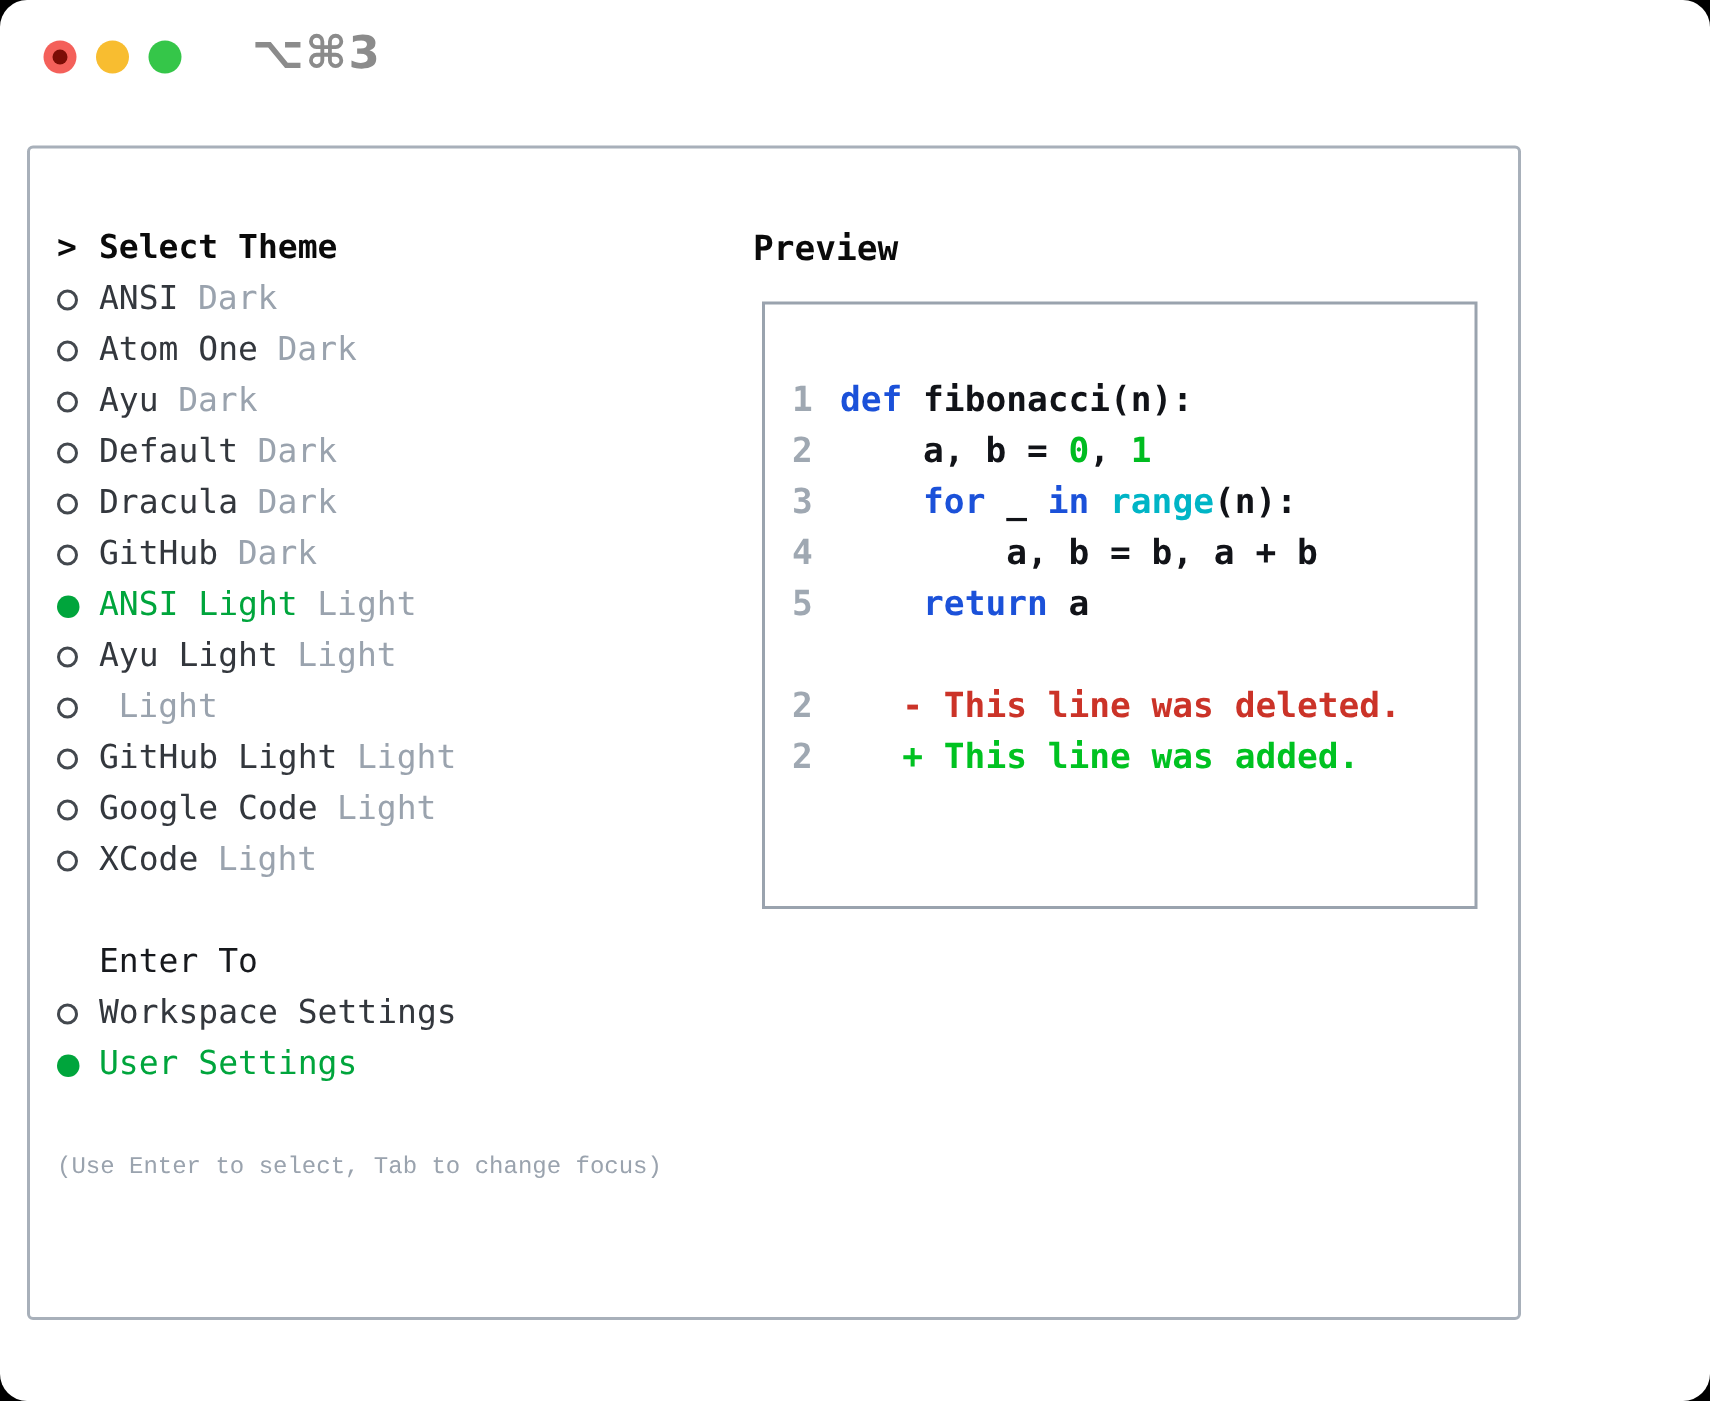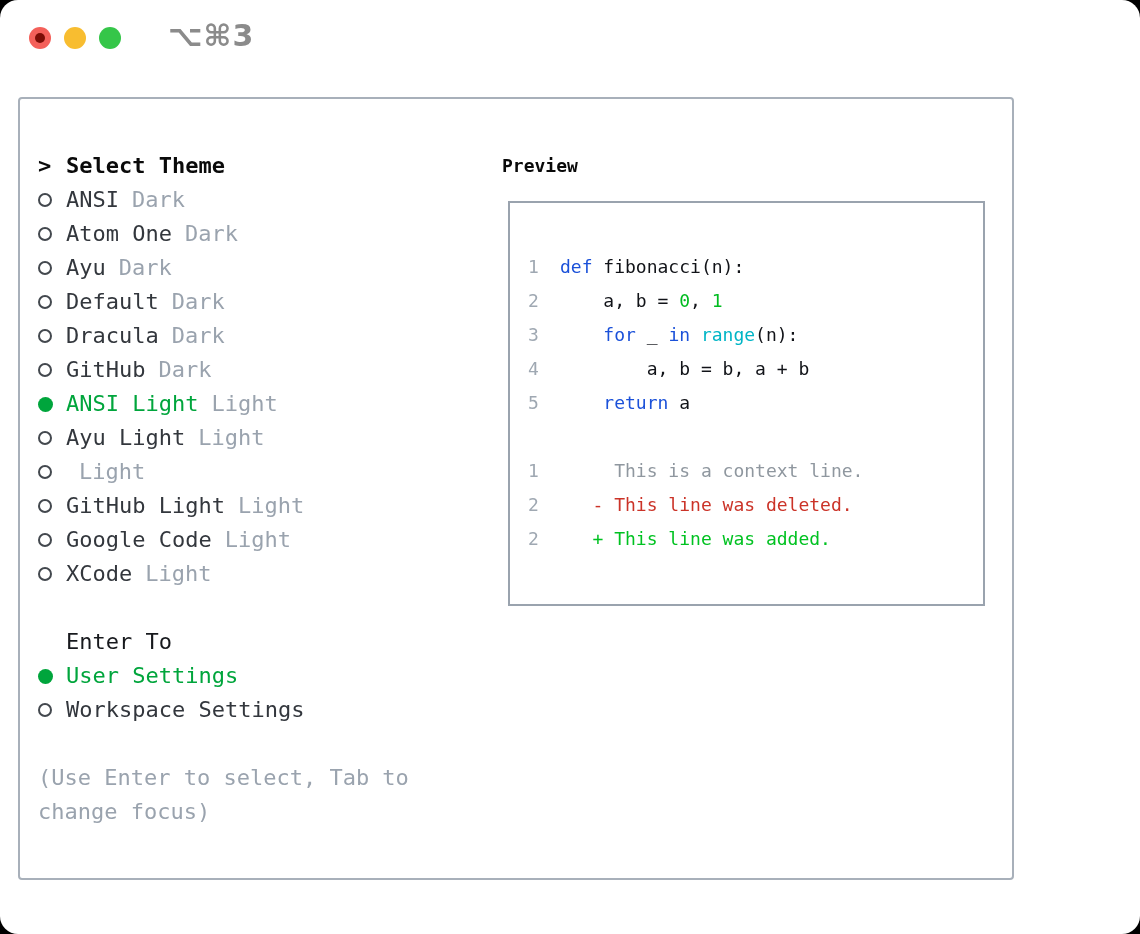--- a/index.html
+++ b/index.html
@@ -38,7 +38,7 @@
   .opt.sel{color:var(--accent-green,#00a53c);}
   .help{margin:0;width:434px;font-size:22px;line-height:34px;color:var(--muted-gray,#9aa3ae);}
   
-  .preview{position:absolute;left:482px;top:50px;width:486px;font-size:18px;line-height:34px;}
+  .preview{position:absolute;left:482px;top:50px;width:486px;font-size:23px;line-height:34px;}
   .pv-title{font-weight:bold;color:var(--heading-black,#000);height:34px;}
   .pv-box{
     margin-left:6px;margin-top:18px;width:477px;height:405px;box-sizing:border-box;

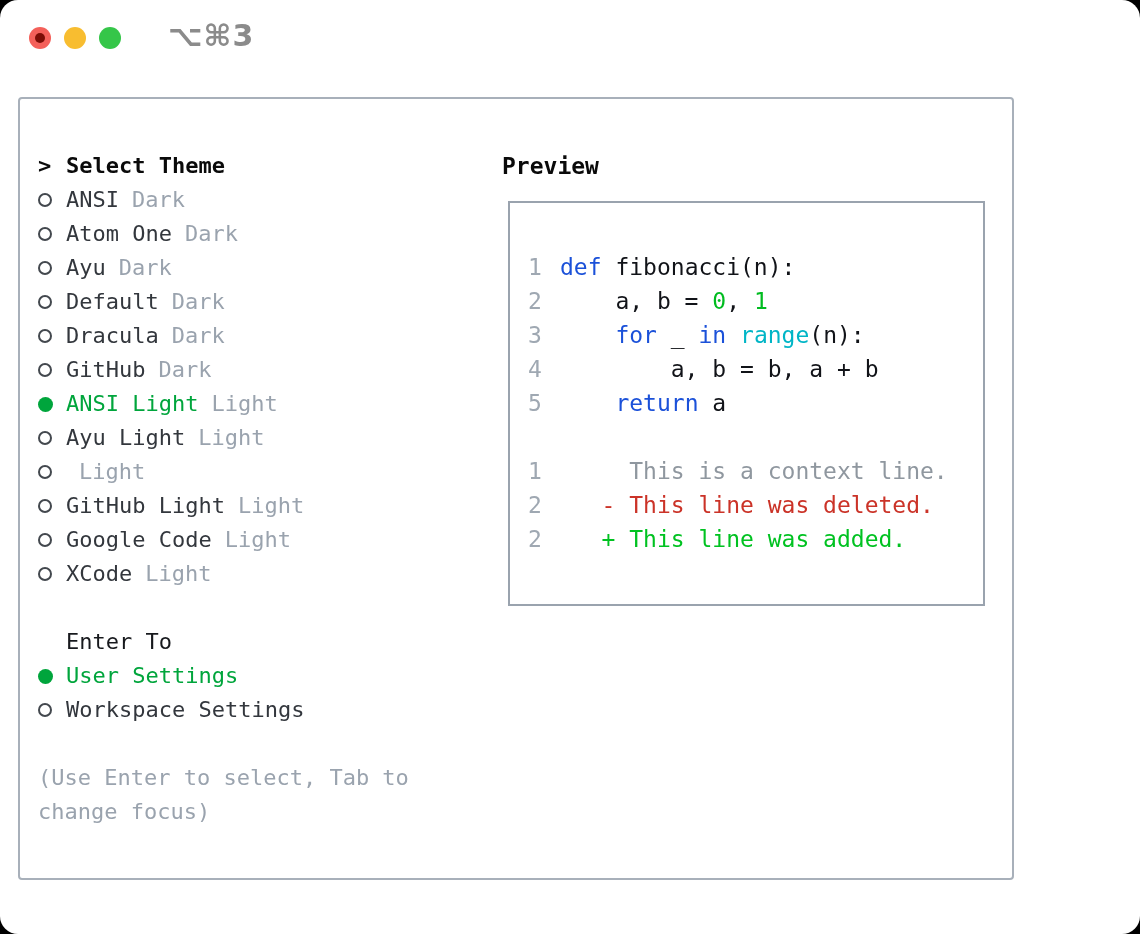--- a/index.html
+++ b/index.html
@@ -45,7 +45,7 @@
     border:2px solid var(--box-border,#9aa3ae);background:#fff;
     padding:47px 0 0 18px;overflow:hidden;
   }
-  .pline{height:34px;white-space:pre;}
+  .pline{height:34px;white-space:pre;font-weight:bold;}
   .ln{display:inline-block;width:14px;margin-right:18px;color:var(--line-number-gray,#9fa8b2);}
   .tok-plain{color:#111318;}
   .tok-keyword{color:var(--keyword-blue,#1b51d9);}

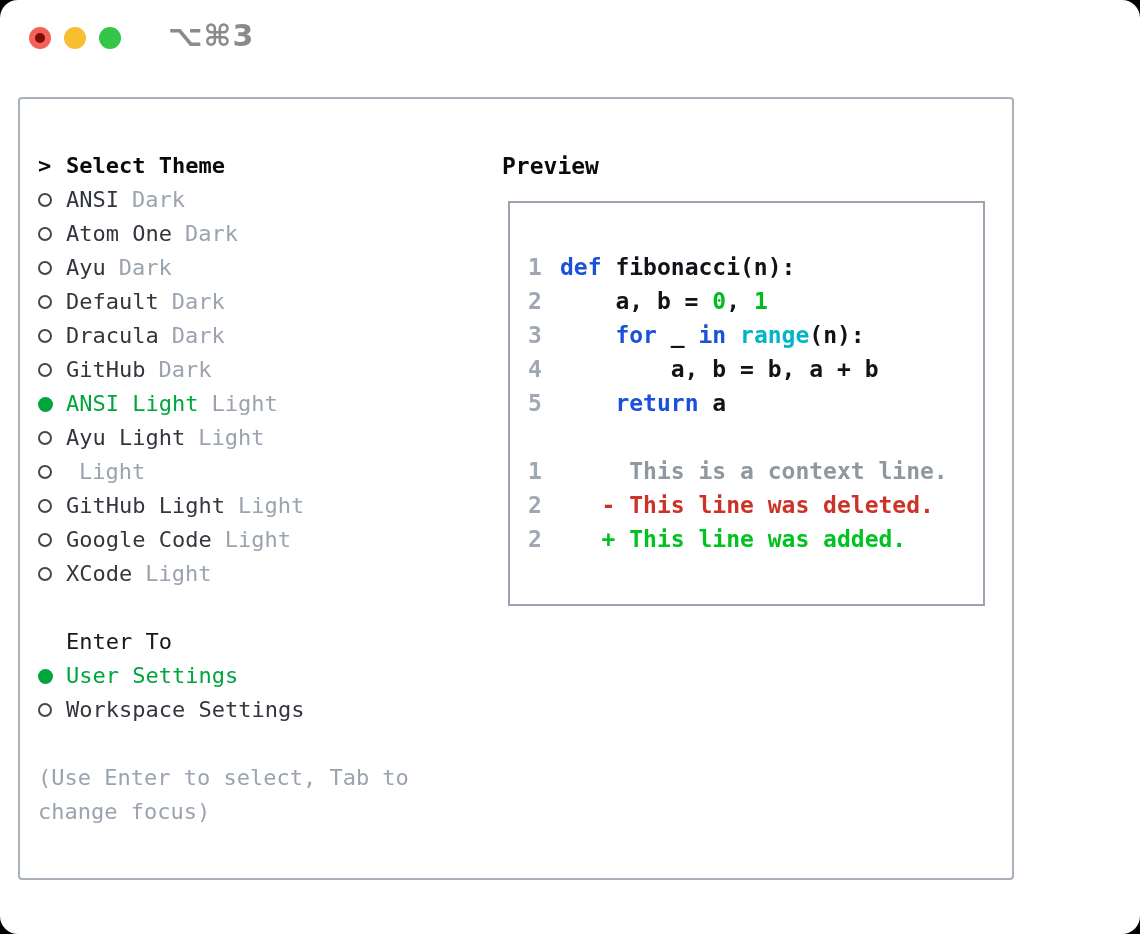--- a/index.html
+++ b/index.html
@@ -118,7 +118,6 @@
           <div class="pline"><span class="ln">4</span><span class="pcode"><span class="tok-plain">        a, b = b, a + b</span></span></div>
           <div class="pline"><span class="ln">5</span><span class="pcode"><span class="tok-plain">    </span><span class="tok-keyword">return</span><span class="tok-plain"> a</span></span></div>
           <div class="pline"><span class="ln"></span><span class="pcode"></span></div>
-          <div class="pline"><span class="ln">1</span><span class="pcode"><span class="tok-context">     This is a context line.</span></span></div>
           <div class="pline"><span class="ln">2</span><span class="pcode"><span class="tok-deleted">   - This line was deleted.</span></span></div>
           <div class="pline"><span class="ln">2</span><span class="pcode"><span class="tok-added">   + This line was added.</span></span></div>
         </div>

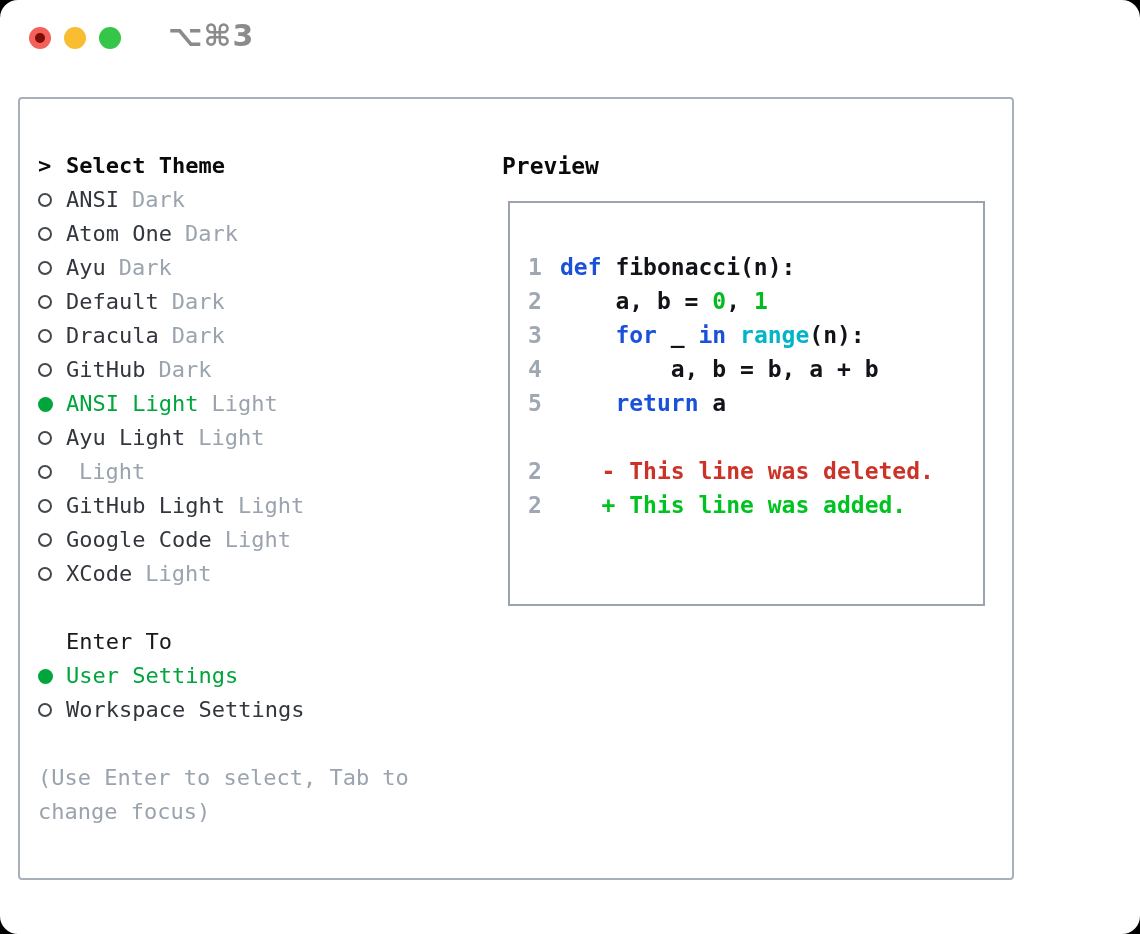--- a/index.html
+++ b/index.html
@@ -100,8 +100,8 @@
       </div>
 
       <div id="apply-to-list">
+          <div class="row"><span class="marker"><span class="radio"></span></span><span class="opt">Workspace Settings</span></div>
           <div class="row"><span class="marker"><span class="radio sel"></span></span><span class="opt sel">User Settings</span></div>
-          <div class="row"><span class="marker"><span class="radio"></span></span><span class="opt">Workspace Settings</span></div>
         </div>
 
       <div class="row"></div>

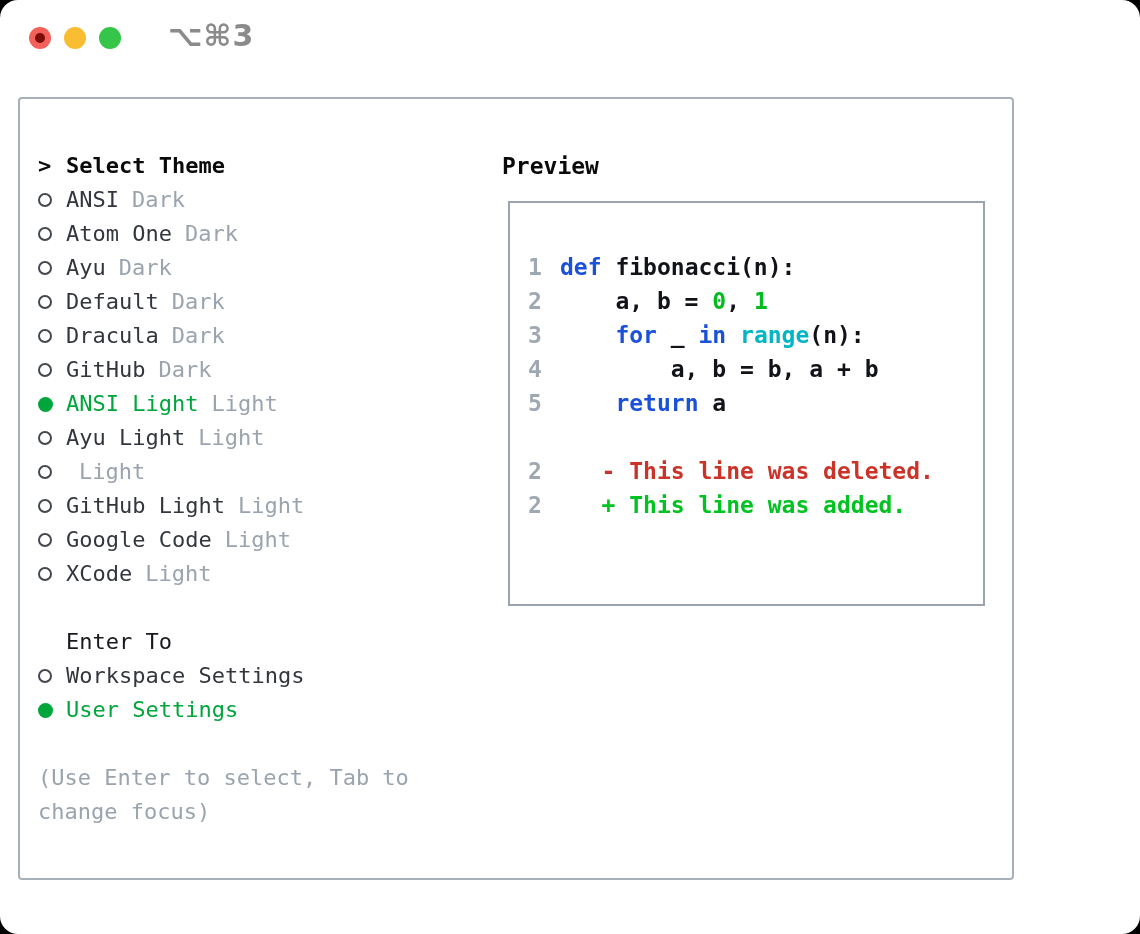--- a/index.html
+++ b/index.html
@@ -36,7 +36,7 @@
   .tname.sel{color:var(--accent-green,#00a53c);}
   .variant{color:var(--muted-gray,#9aa3ae);margin-left:13px;}
   .opt.sel{color:var(--accent-green,#00a53c);}
-  .help{margin:0;width:434px;font-size:22px;line-height:34px;color:var(--muted-gray,#9aa3ae);}
+  .help{margin:0;width:434px;font-size:16px;line-height:34px;color:var(--muted-gray,#9aa3ae);font-family:Liberation Mono, monospace;}
   
   .preview{position:absolute;left:482px;top:50px;width:486px;font-size:23px;line-height:34px;}
   .pv-title{font-weight:bold;color:var(--heading-black,#000);height:34px;}

